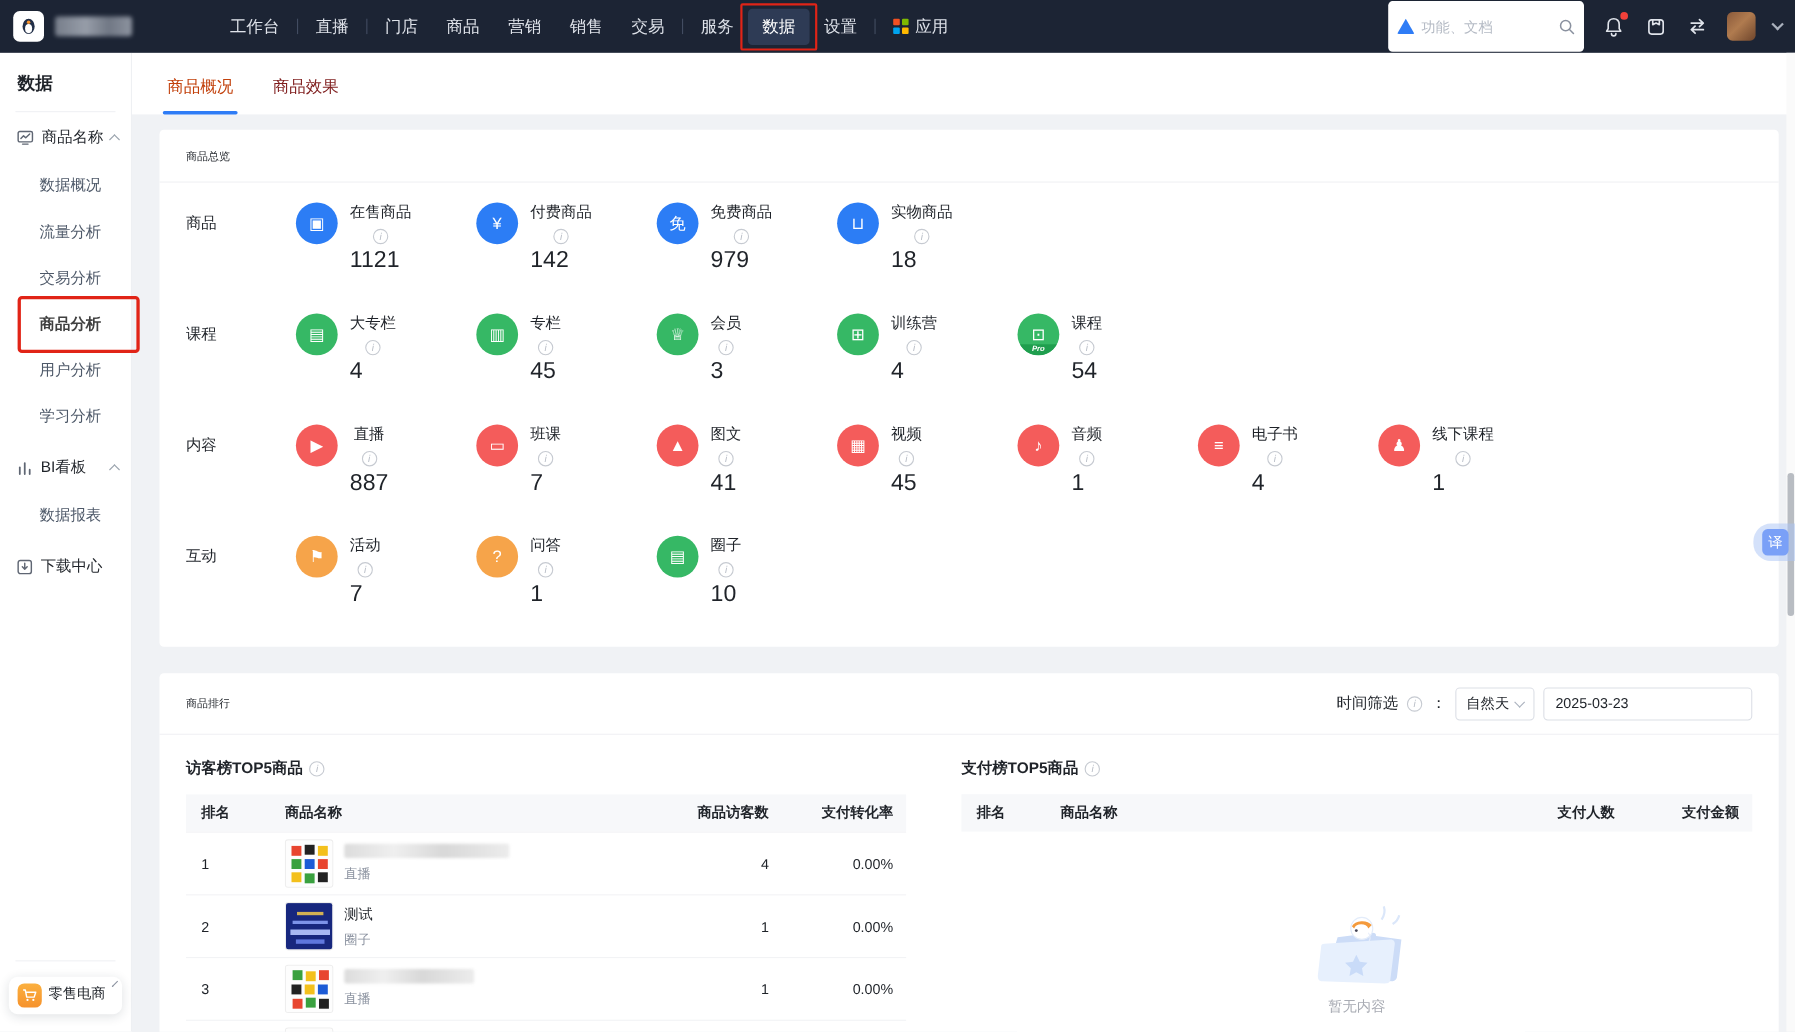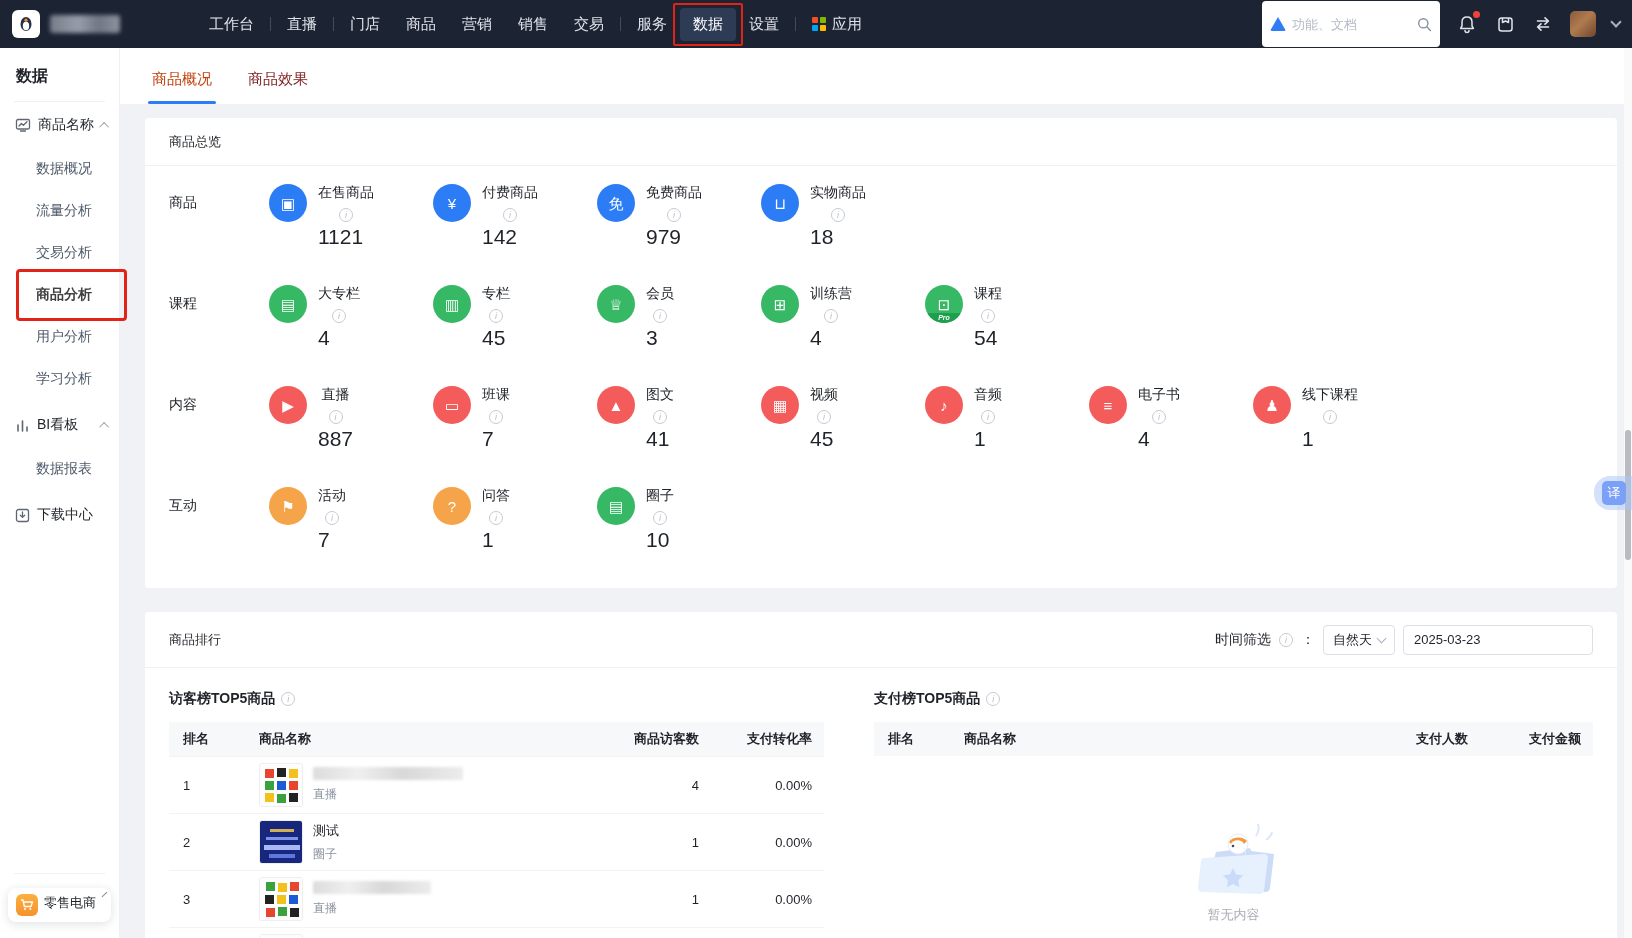--- a/index.html
+++ b/index.html
@@ -73,7 +73,7 @@
   .card { background:#fff; border-radius:4px; }
   .card-head { display:flex; align-items:center; height:48px; padding:0 24px;
     border-bottom:1px solid #f0f1f4; }
-  .card-title { font-size:13px; font-weight:500; }
+  .card-title { font-size:10px; font-weight:500; }
 
   
   .ov-body { padding:18px 24px 30px; }

